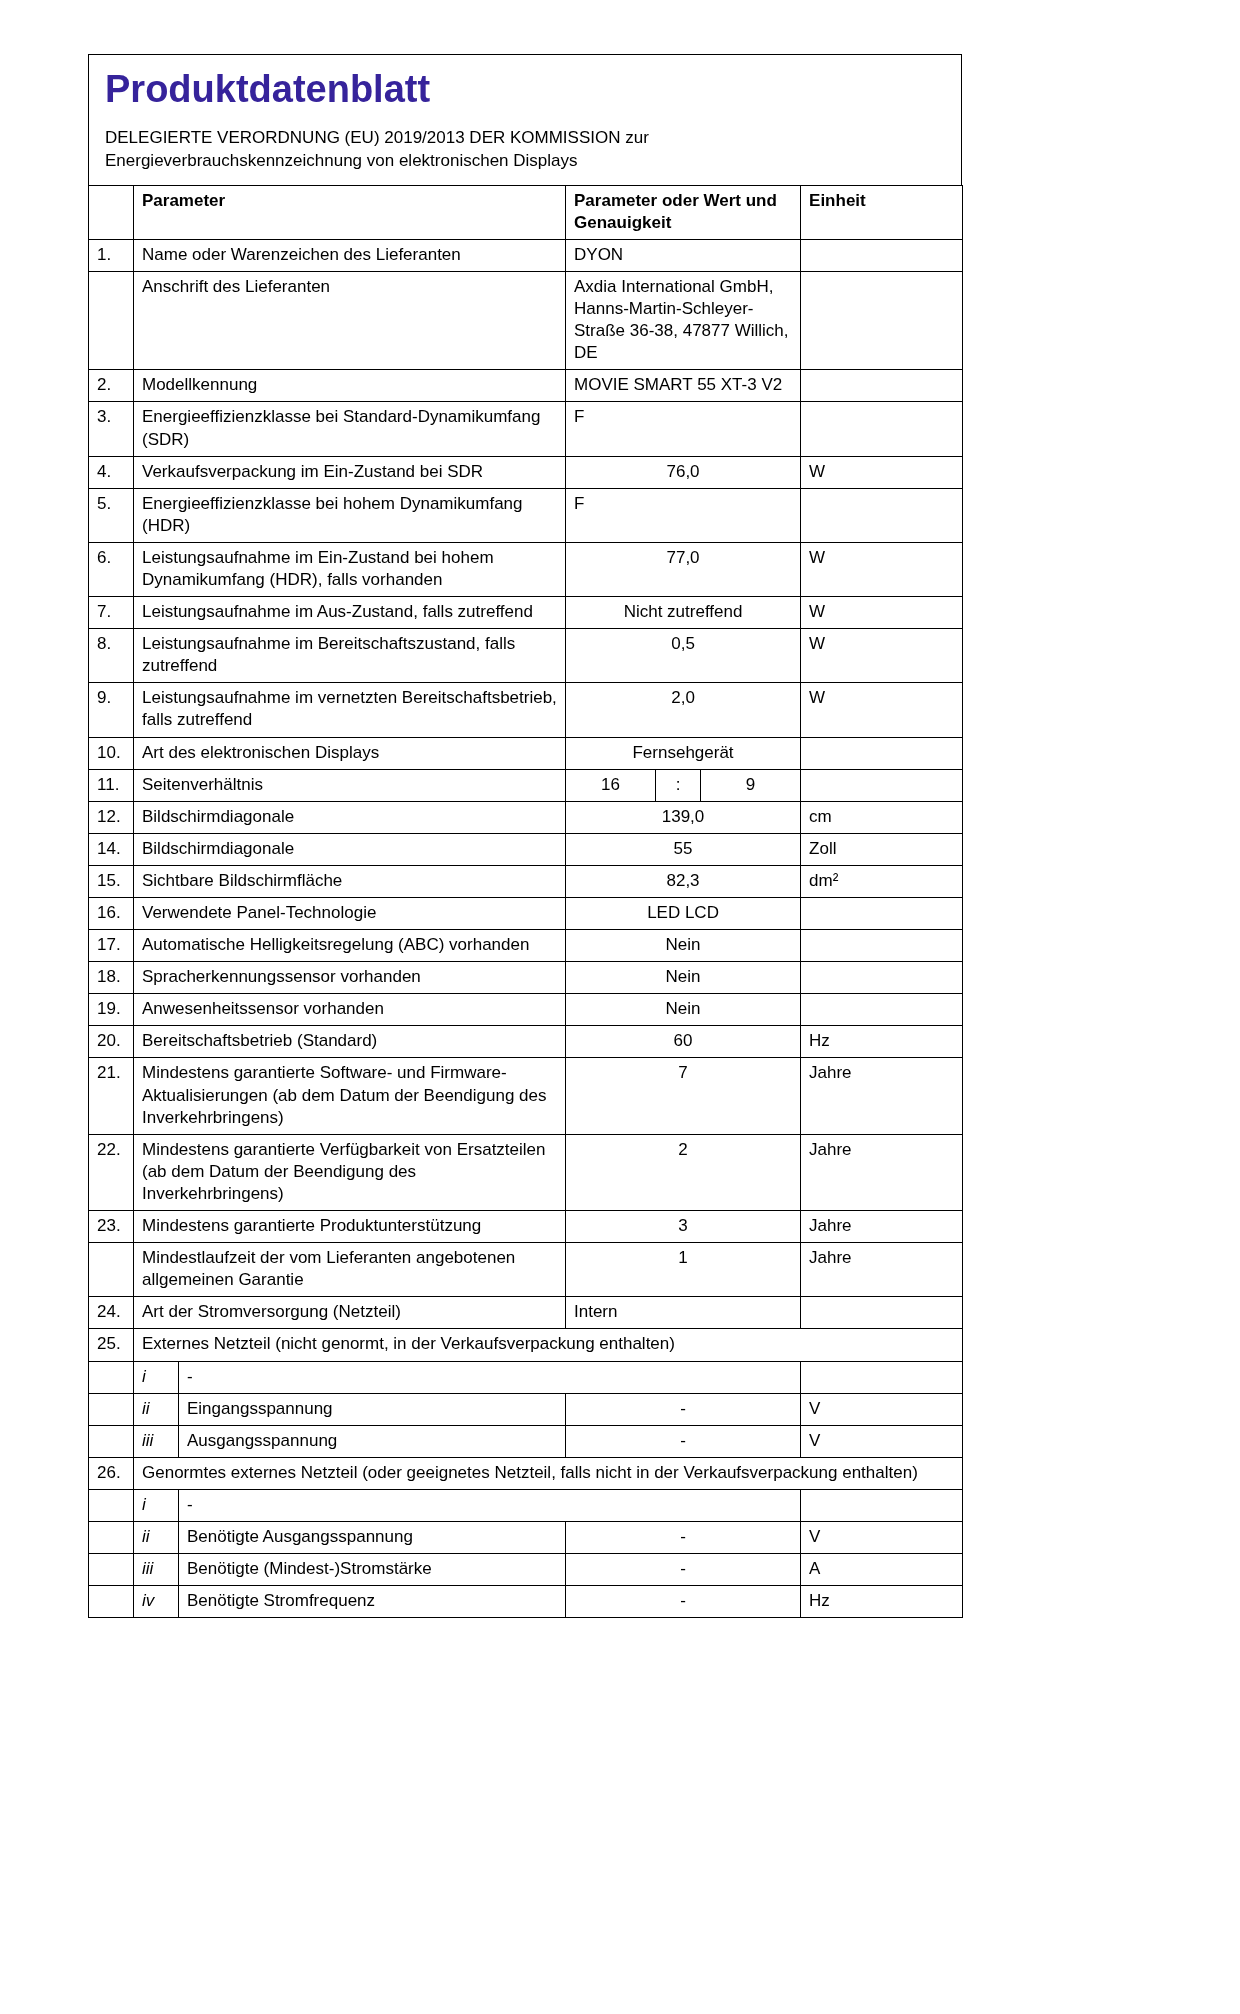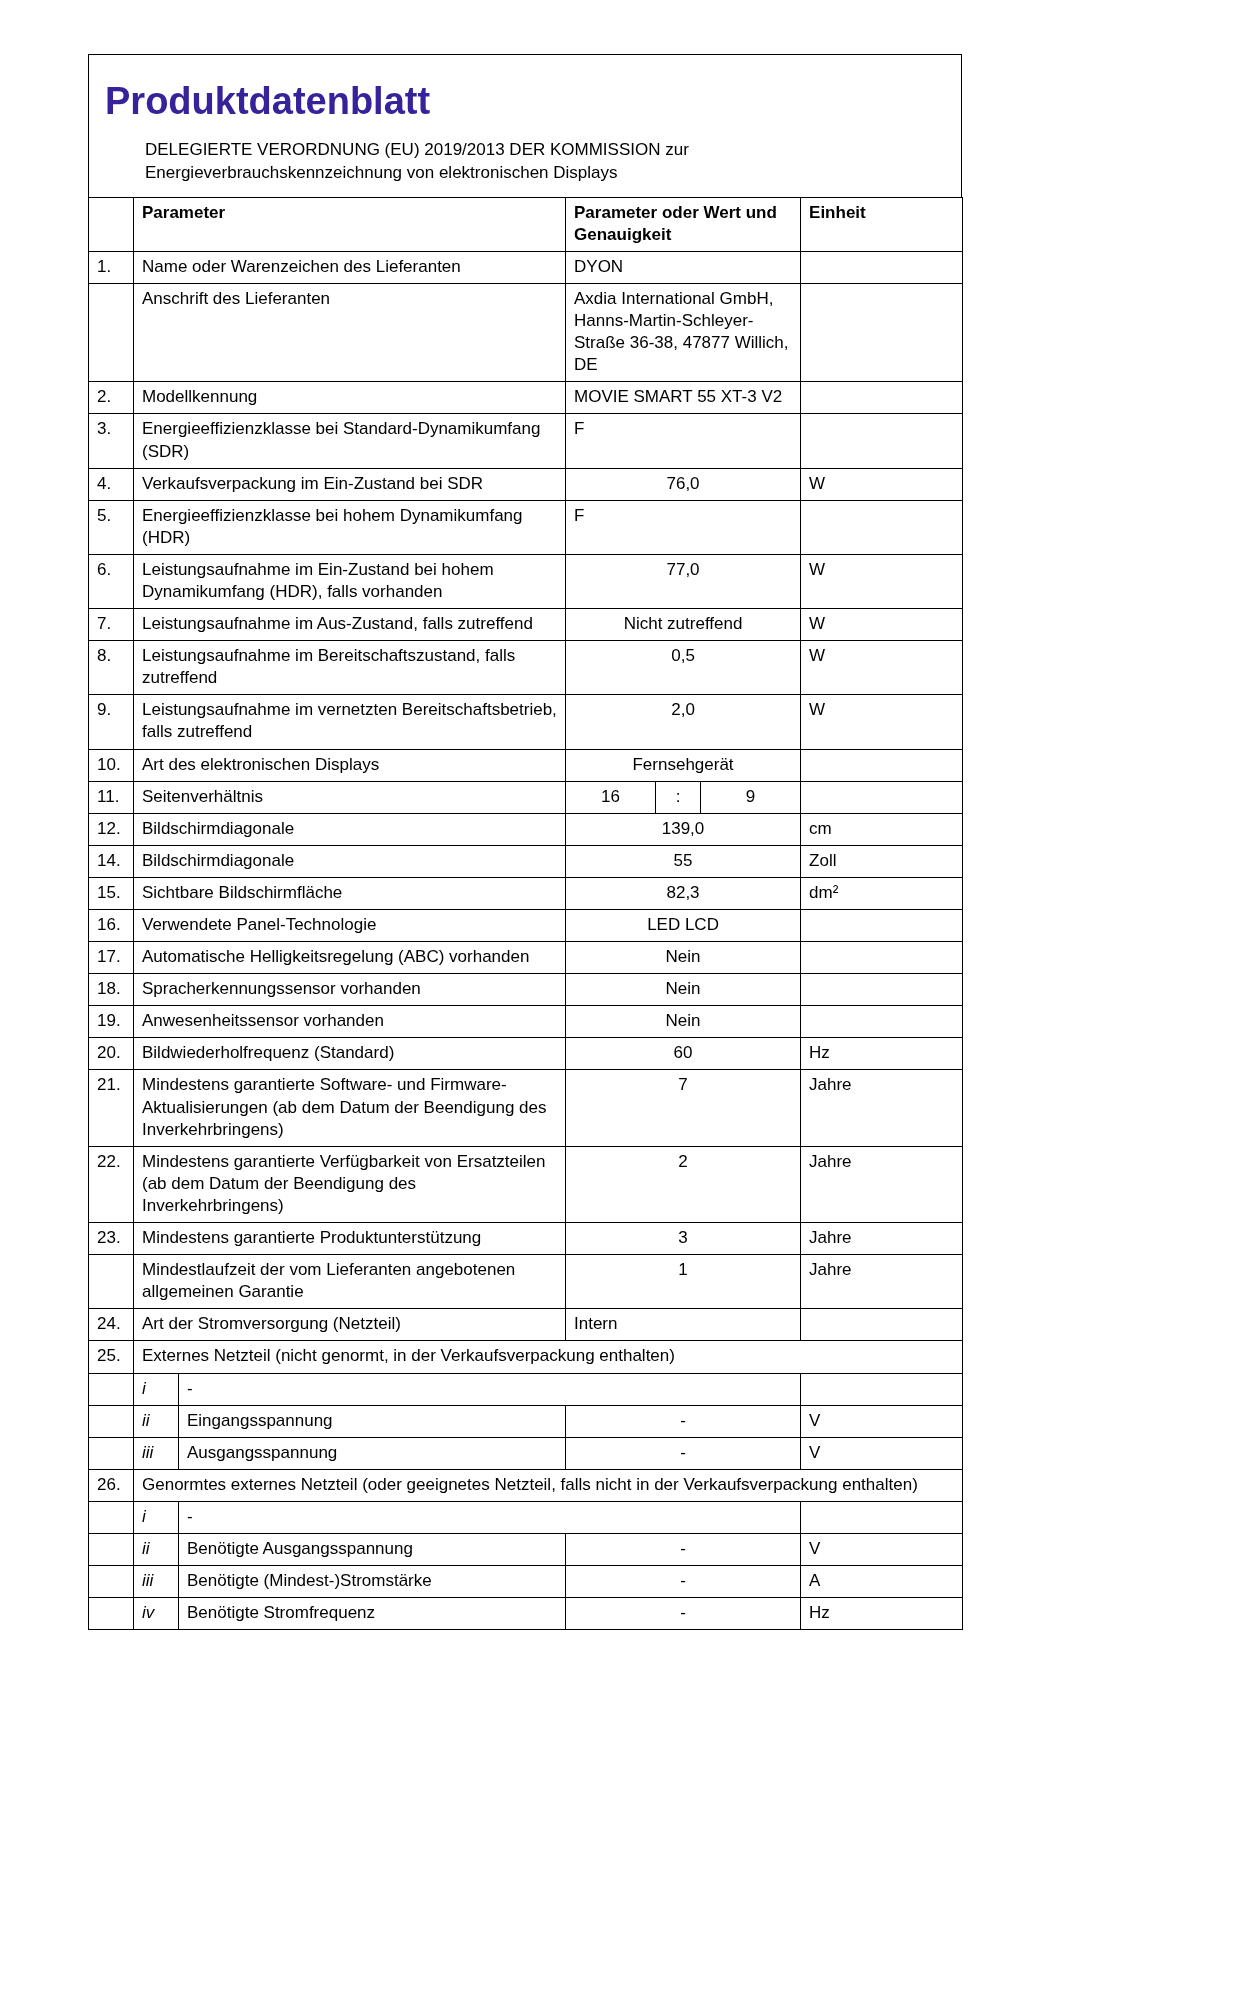--- a/index.html
+++ b/index.html
@@ -20,7 +20,7 @@
     box-sizing: border-box;
   }
   .title-block h1 {
-    margin: 12px 0 16px 0;
+    margin: 0 0 16px 0;
     font-size: 38px;
     line-height: 1.1;
     font-weight: bold;

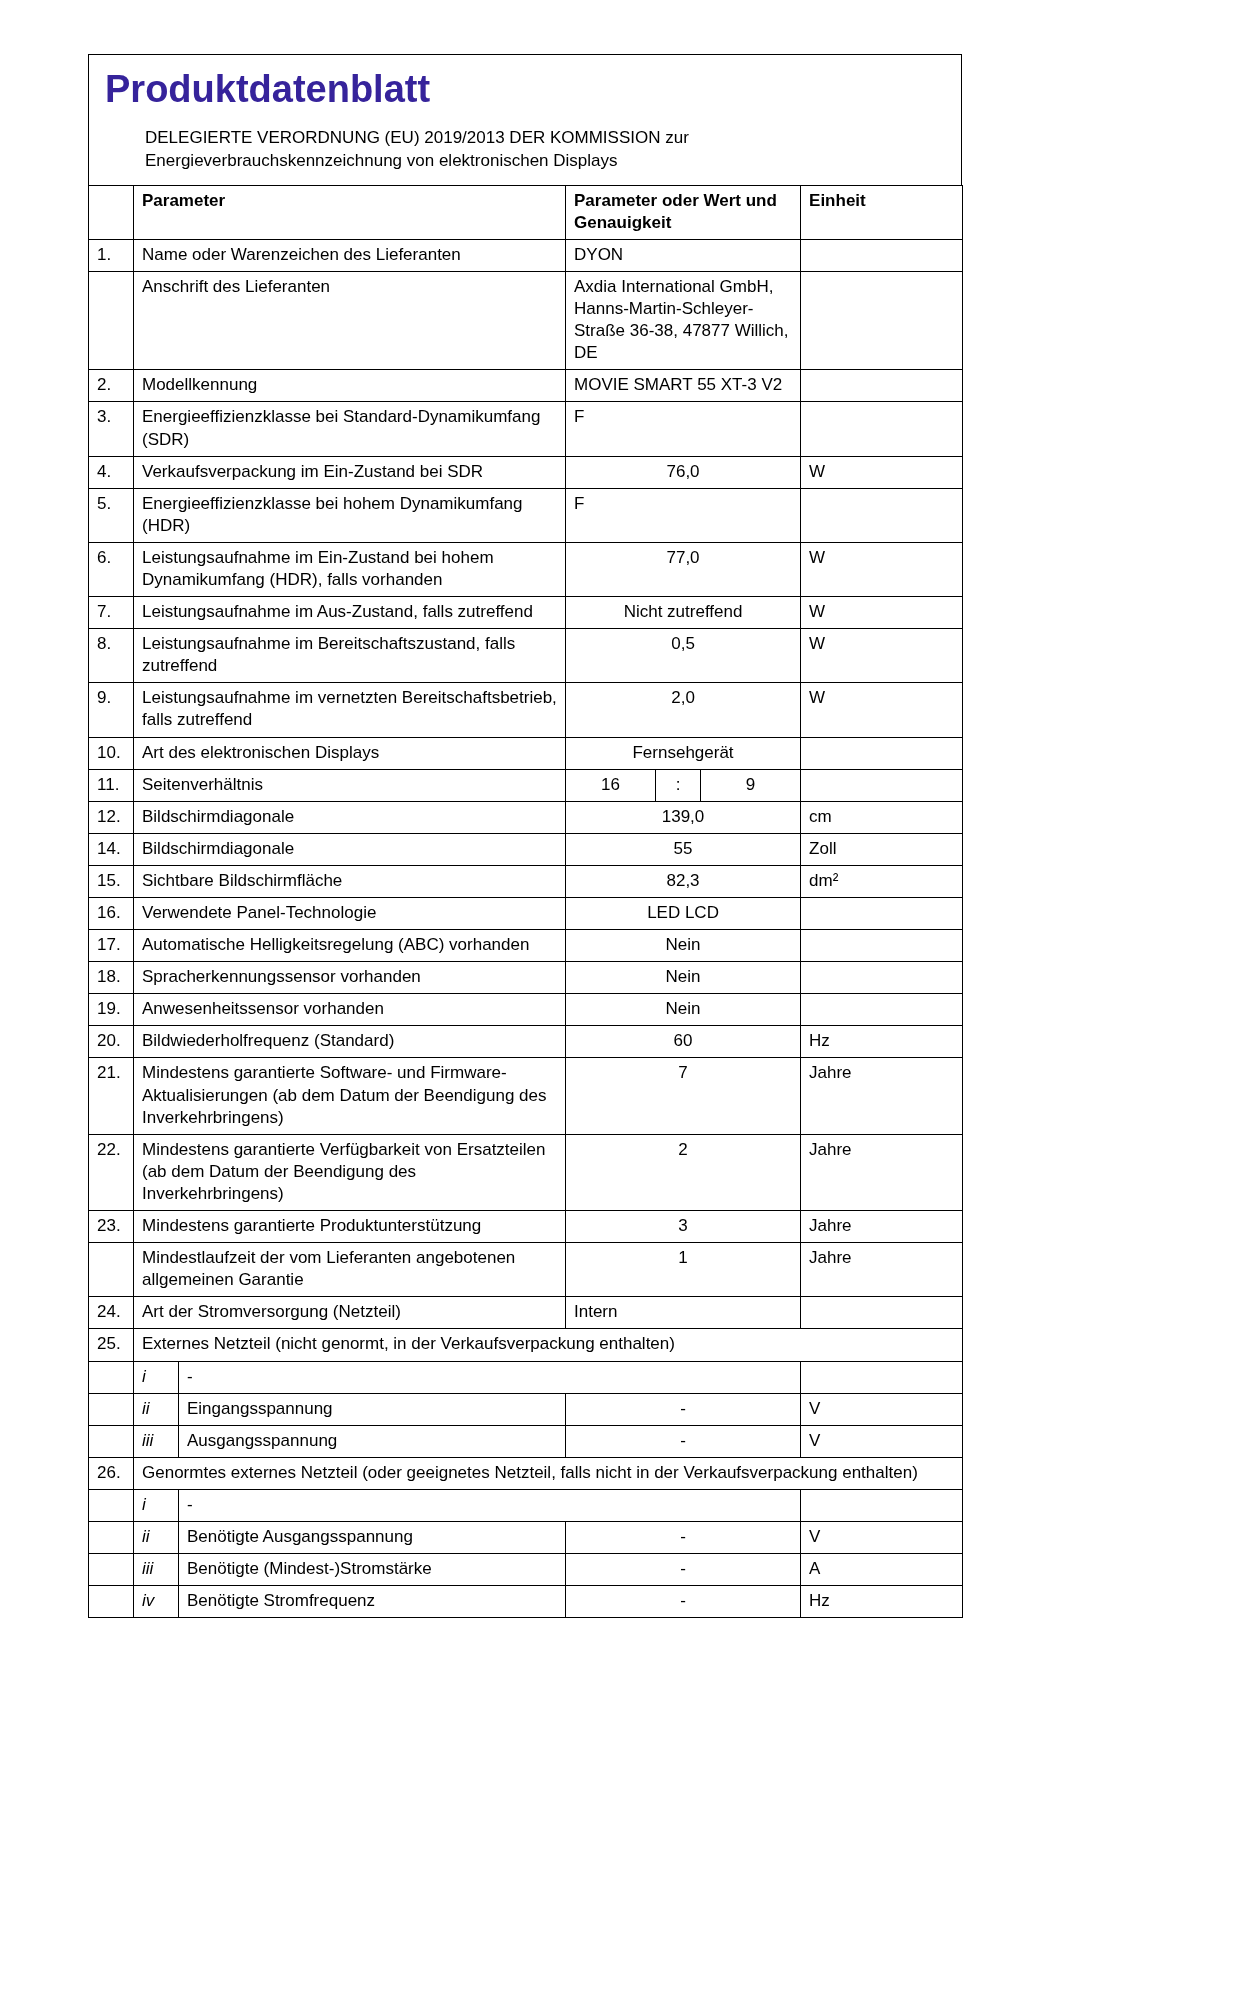--- a/index.html
+++ b/index.html
@@ -28,7 +28,6 @@
   .subtitle {
     font-size: 17px;
     line-height: 1.35;
-    margin-left: 40px;
   }
   table.spec {
     border-collapse: collapse;

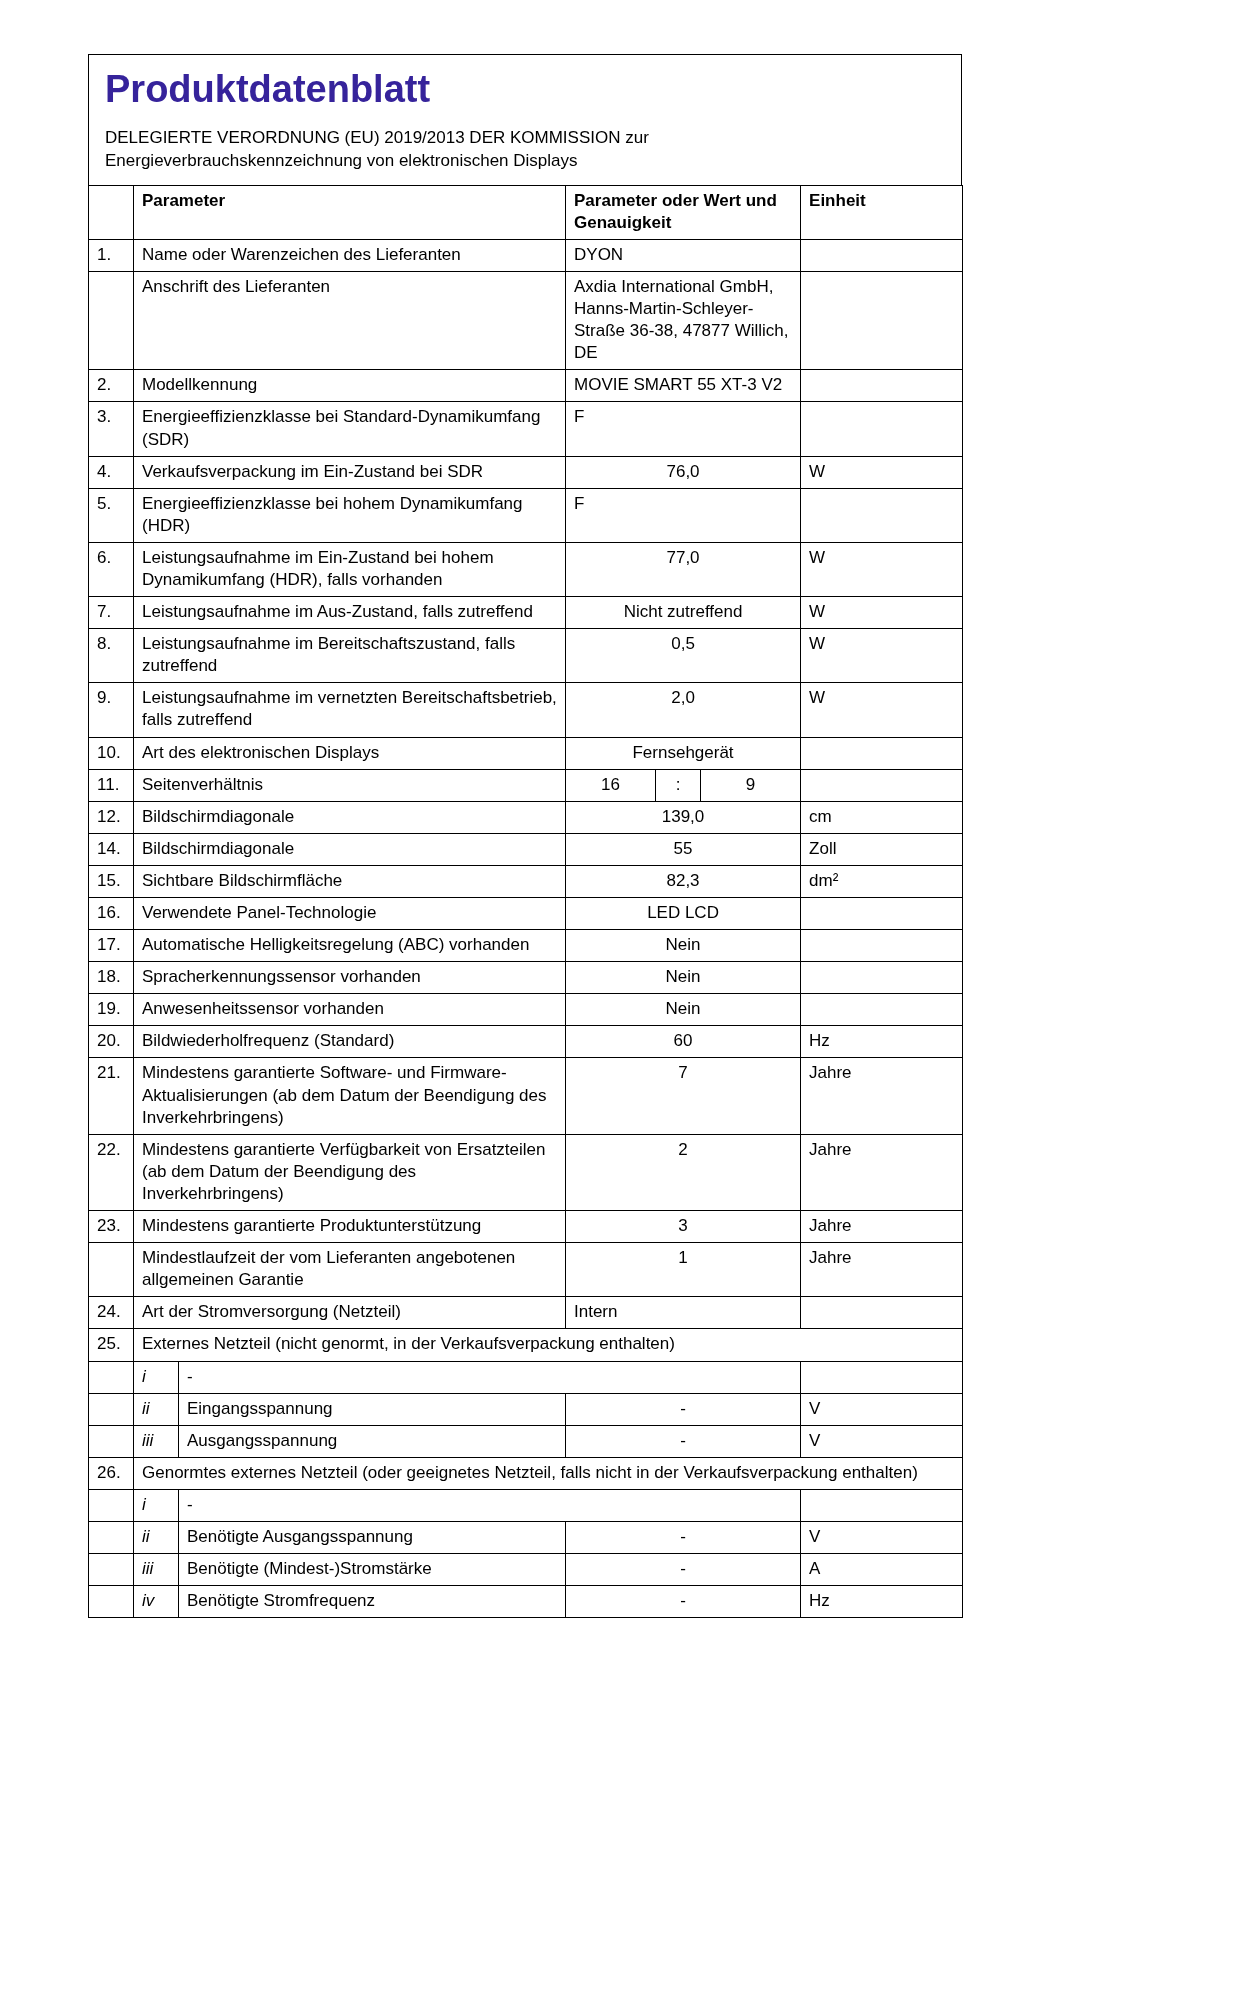--- a/index.html
+++ b/index.html
@@ -202,7 +202,7 @@
         </tr>
         <tr>
           <td class="num">20.</td>
-          <td class="param" colspan="2">Bildwiederholfrequenz (Standard)</td>
+          <td class="param" colspan="2">Bereitschaftsbetrieb (Standard)</td>
           <td class="val right" colspan="3">60</td>
           <td class="unit">Hz</td>
         </tr>

